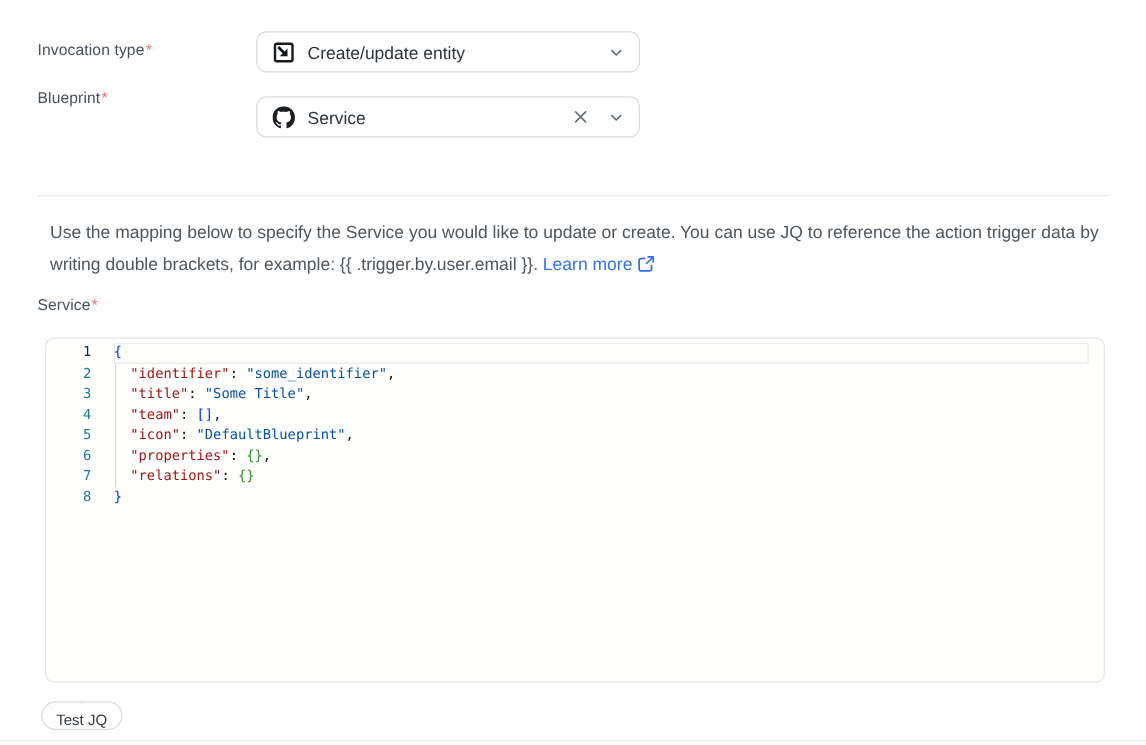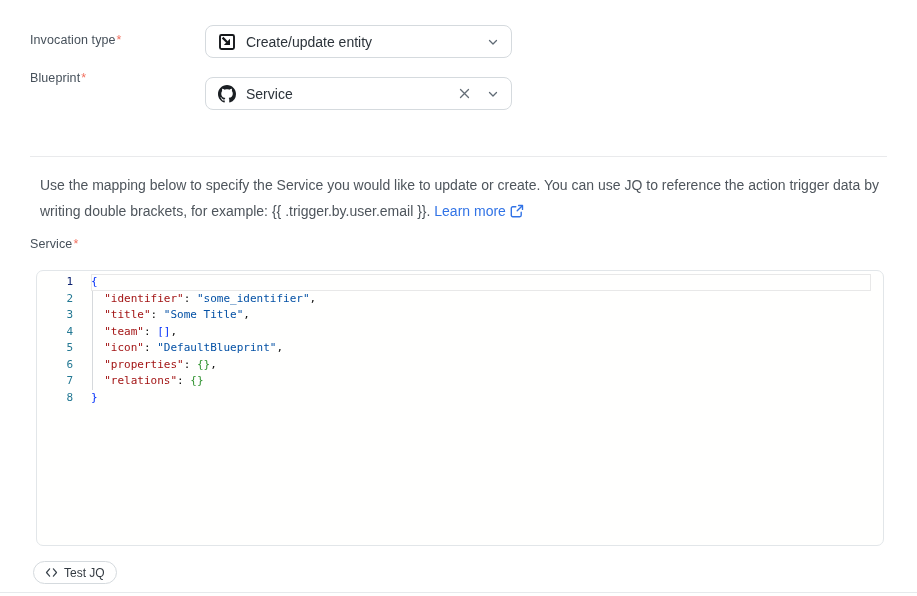--- a/index.html
+++ b/index.html
@@ -50,7 +50,7 @@
   .test-jq-btn { position: absolute; left: 33px; top: 561px; height: 23px;
     display: inline-flex; align-items: center; gap: 6px; padding: 0 11px;
     background: #fff; border: 1px solid #d5dade; border-radius: 12px;
-    font-family: "Liberation Sans", sans-serif; font-size: 12px; color: #333a41; cursor: pointer; }
+    font-family: "Liberation Sans", sans-serif; font-size: 12px; color: #333a41; cursor: pointer; flex-direction: column; }
 </style>
 </head>
 <body>

